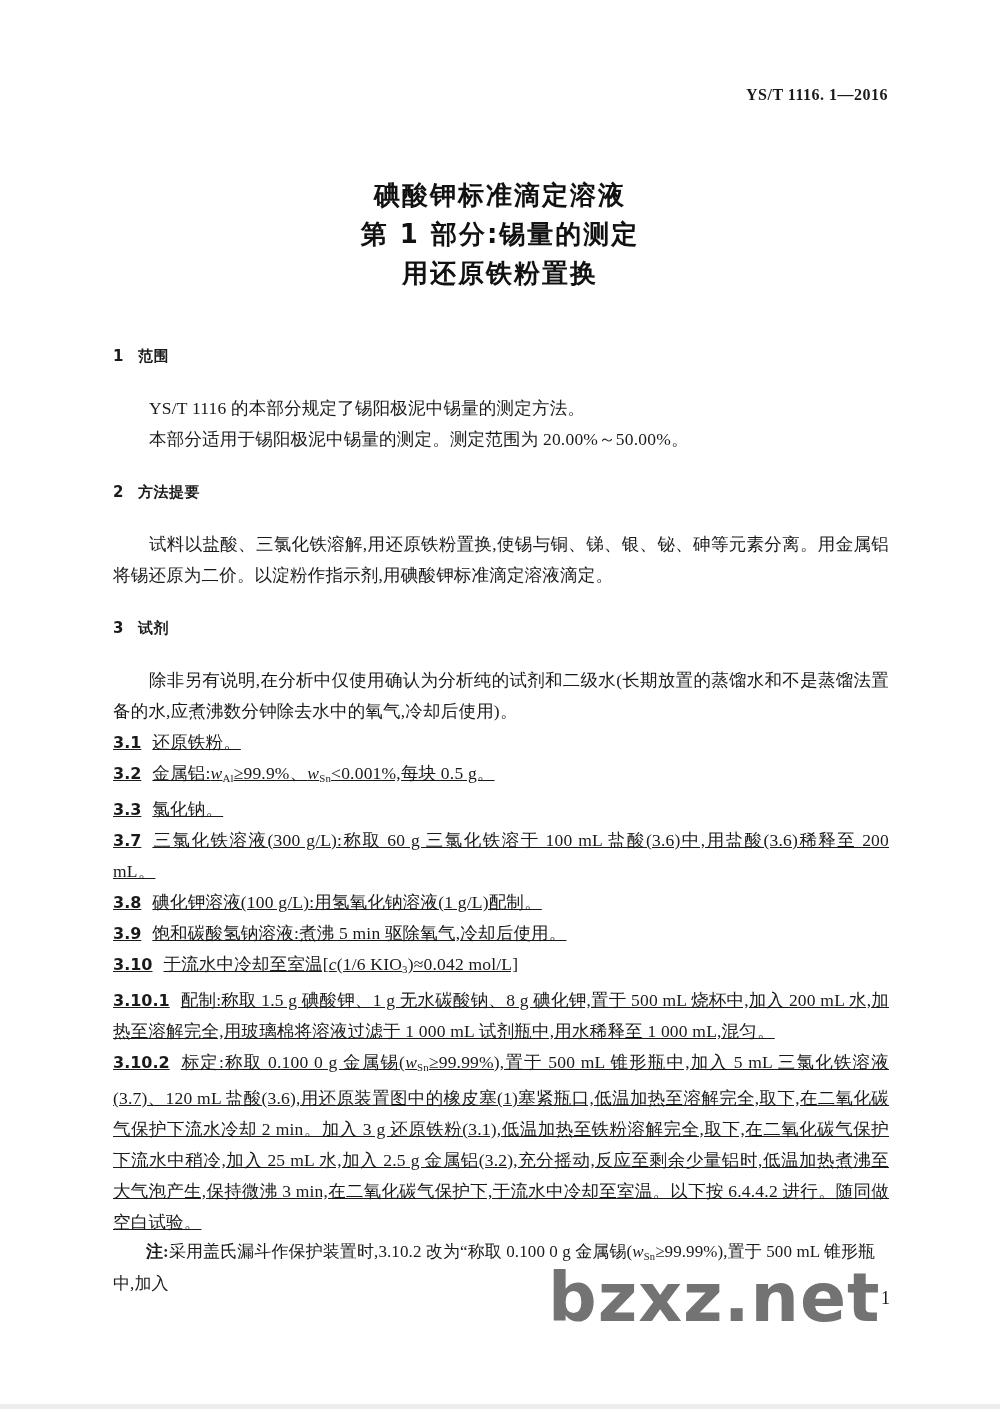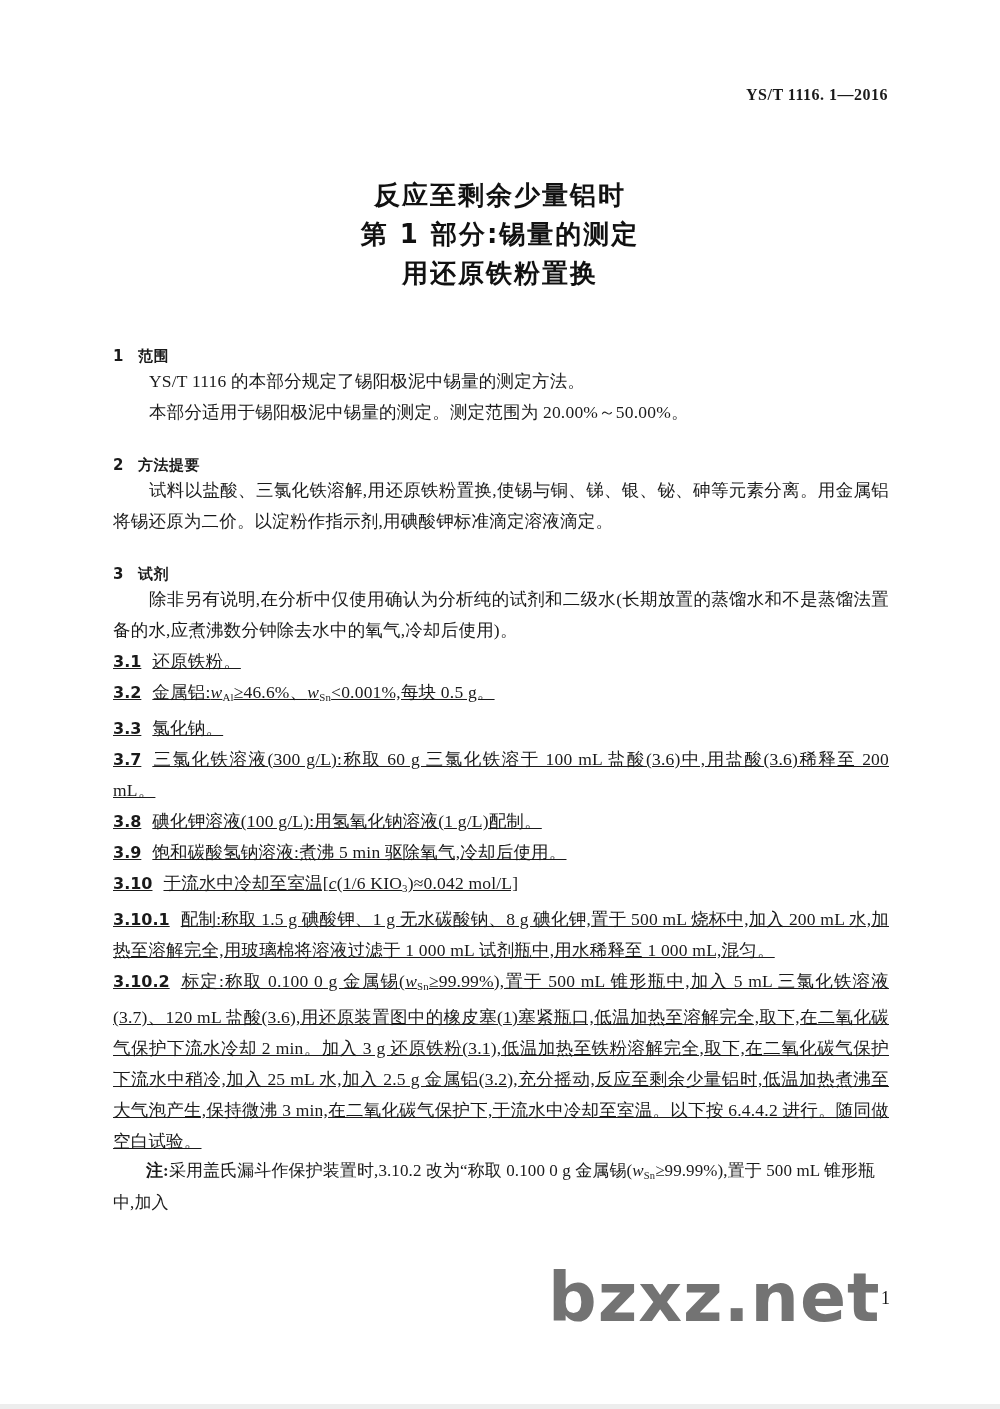--- a/index.html
+++ b/index.html
@@ -153,7 +153,7 @@
   <div class="std-header">YS/T  1116. 1—2016</div>
 
   <div class="title-block">
-    <div class="title-line">反应至剩余少量铝时</div>
+    <div class="title-line">碘酸钾标准滴定溶液</div>
     <div class="title-line">第 1 部分:锡量的测定</div>
     <div class="title-line">用还原铁粉置换</div>
   </div>

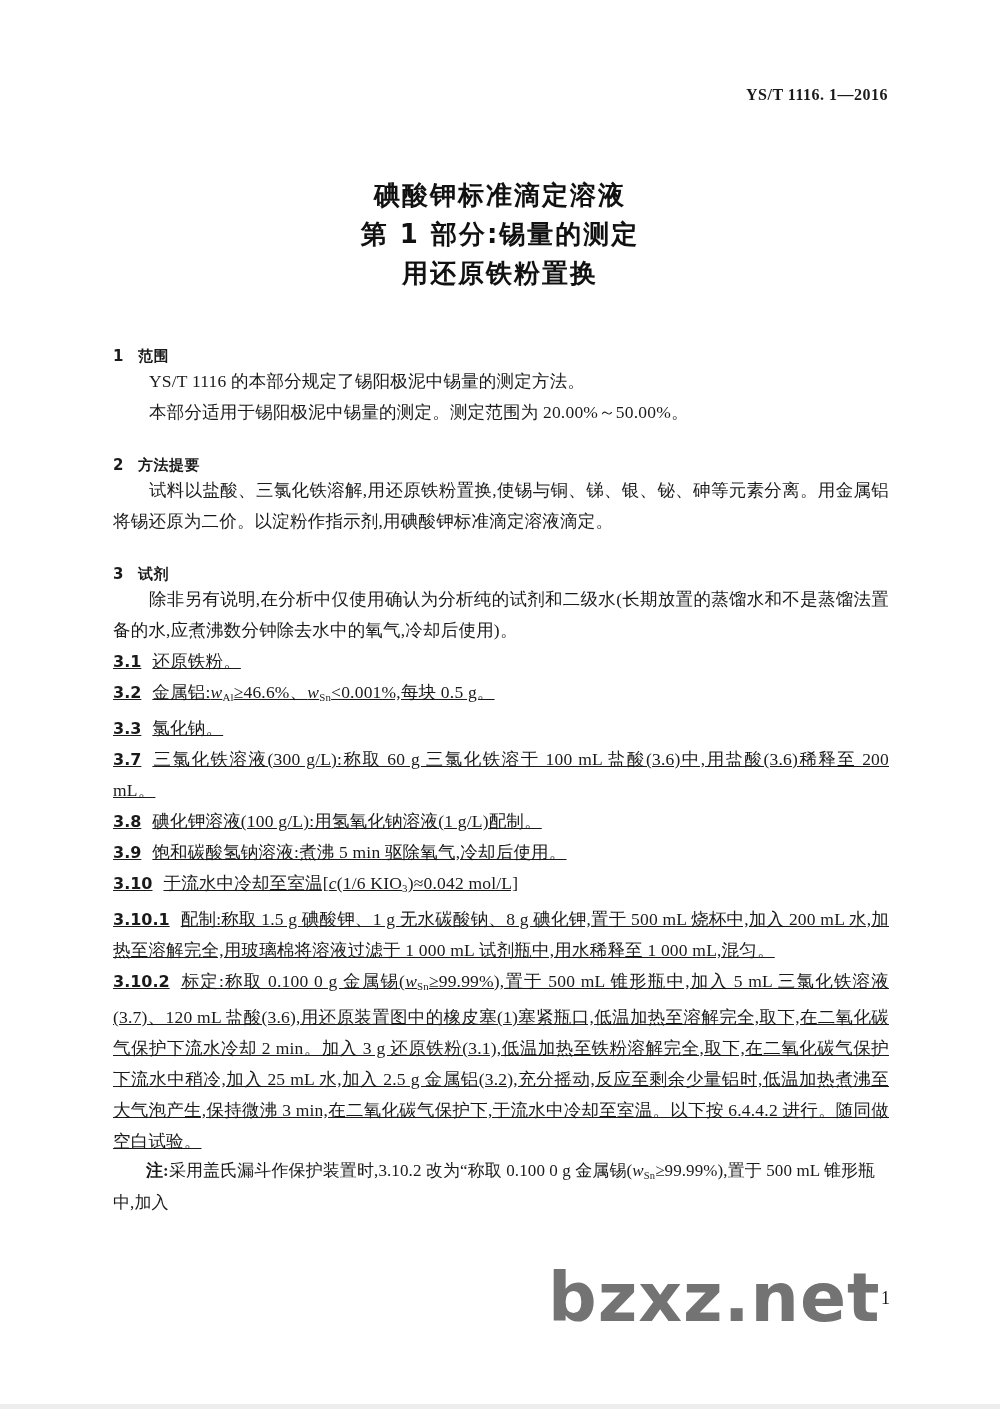--- a/index.html
+++ b/index.html
@@ -131,7 +131,7 @@
 
   
   .sp-1 { height: 347px; }
-  .after-sechead { }
+  .after-sechead { margin-top: 27px; }
   .before-sechead { margin-top: 28px; }
 
   .pagenum {

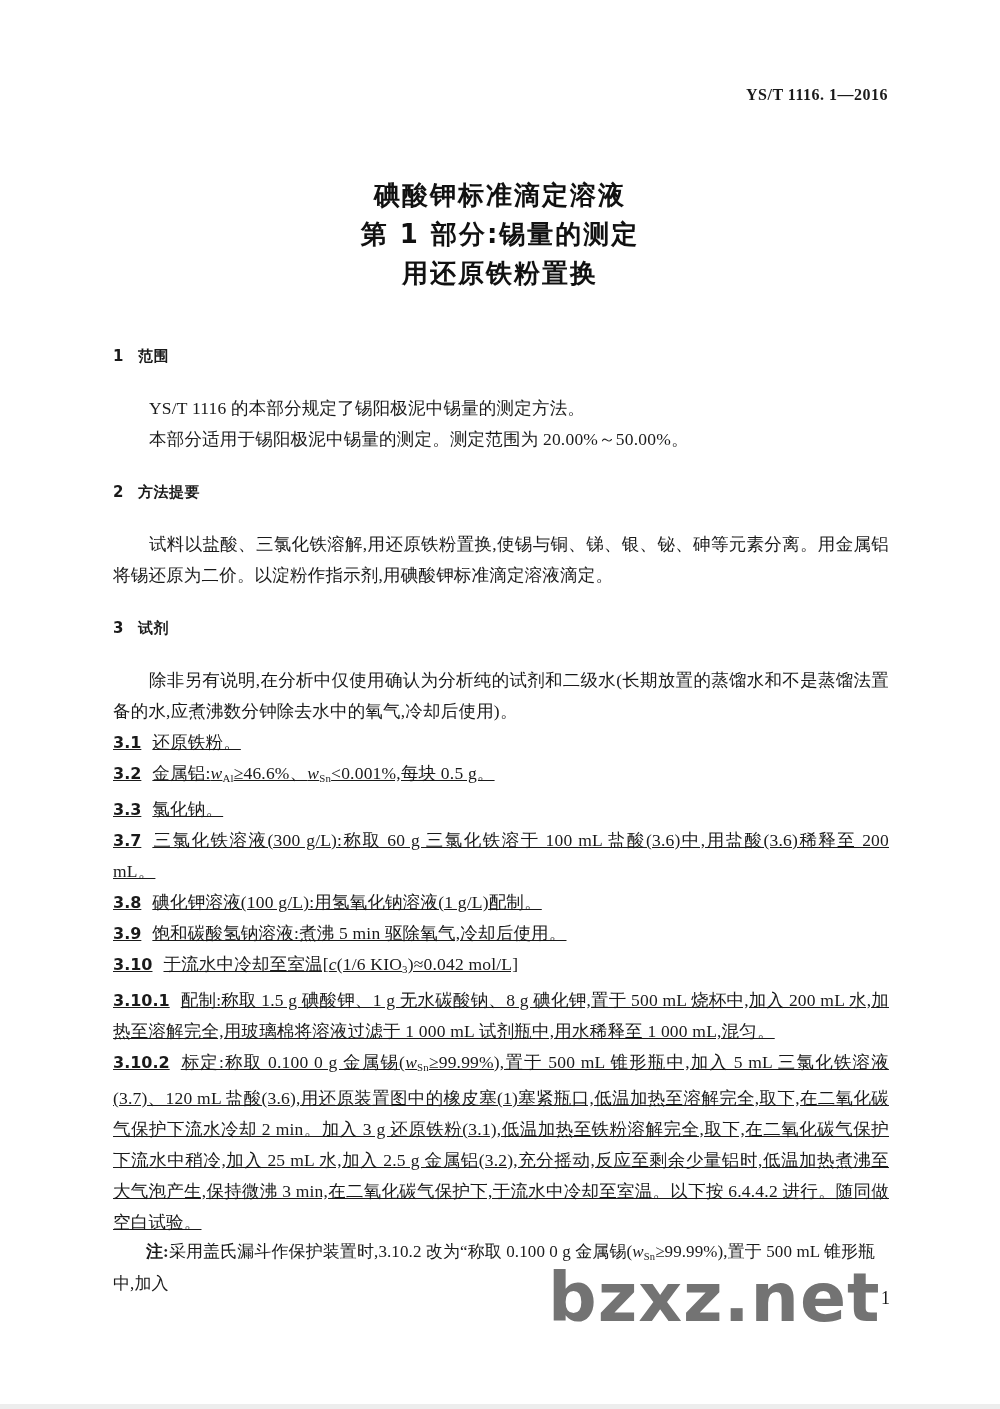--- a/index.html
+++ b/index.html
@@ -186,7 +186,7 @@
     </div>
 
     <div class="item">
-      <span class="lbl">3.2</span><span class="lbl-gap"></span><span>金属铝:</span><span class="ital">w</span><sub>Al</sub><span>≥46.6%、</span><span class="ital">w</span><sub>Sn</sub><span>&lt;0.001%,每块 0.5 g。</span>
+      <span class="lbl">3.2</span><span class="lbl-gap"></span><span>金属铝:</span><span class="ital">w</span><sub>Al</sub><span>≥99.9%、</span><span class="ital">w</span><sub>Sn</sub><span>&lt;0.001%,每块 0.5 g。</span>
     </div>
 
     <div class="item">

